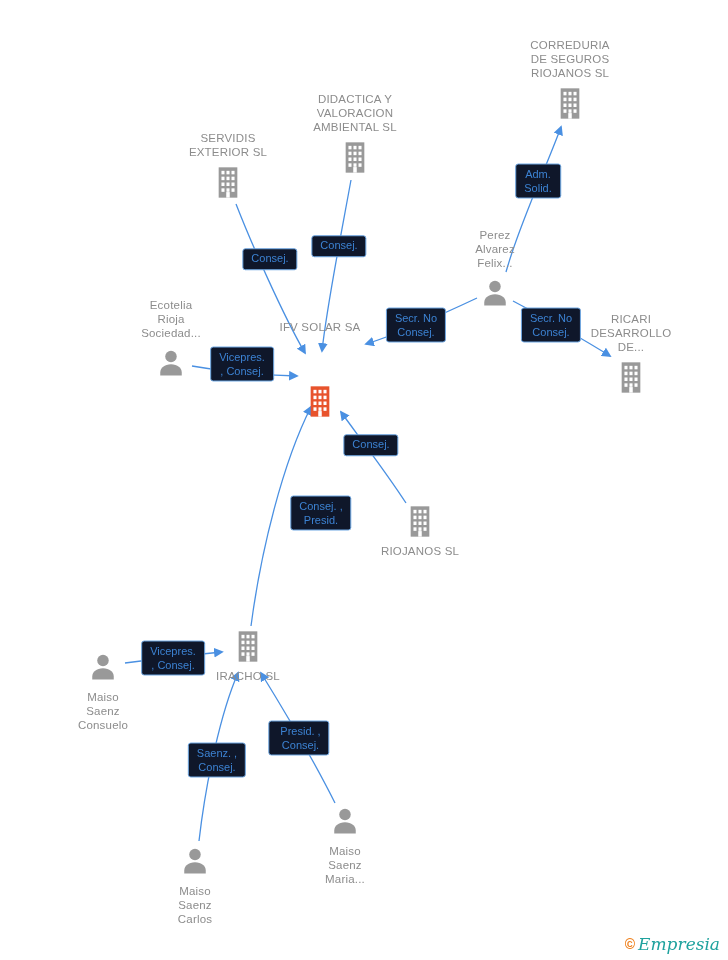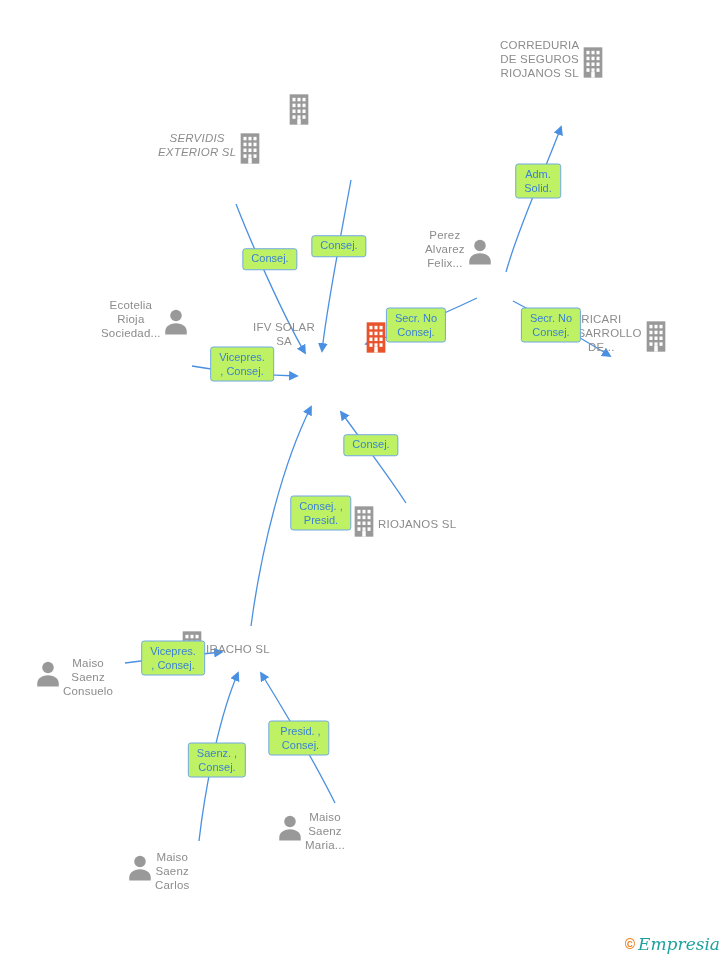--- a/index.html
+++ b/index.html
@@ -10,7 +10,7 @@
   #edges-svg { position:absolute; left:0; top:0; z-index:1; }
   .edge-path { fill:none; stroke-width:1.3px; }
   .node {
-    position:absolute; width:140px; display:flex; flex-direction:row;
+    position:absolute; width:140px; display:flex; flex-direction:column;
     align-items:center; z-index:2; cursor:pointer;
   }
   .node-label {

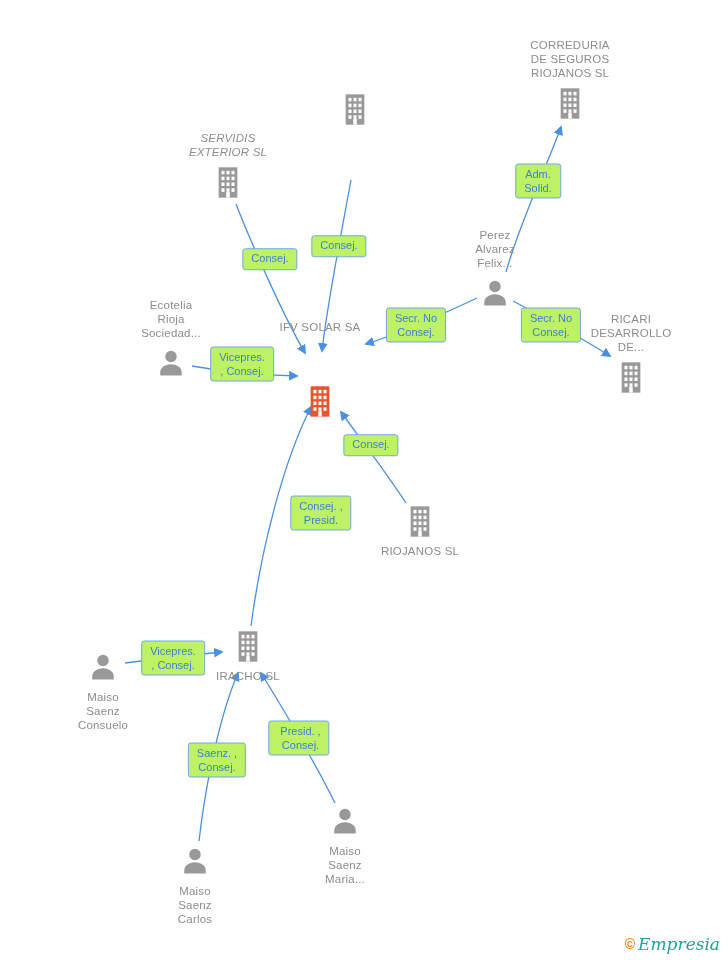--- a/index.html
+++ b/index.html
@@ -84,6 +84,11 @@
         </div>
       </div>
       <div class="node label-above" style="left: 285px; top: 92px;">
+        <div class="node-label">
+          <div>DIDACTICA Y</div>
+          <div>VALORACION</div>
+          <div>AMBIENTAL SL</div>
+        </div>
         <div class="node-icon">
           <svg width="28" height="33" viewBox="0 0 24 28">
             <rect x="4" y="1" width="16" height="26" fill="#999999"></rect>

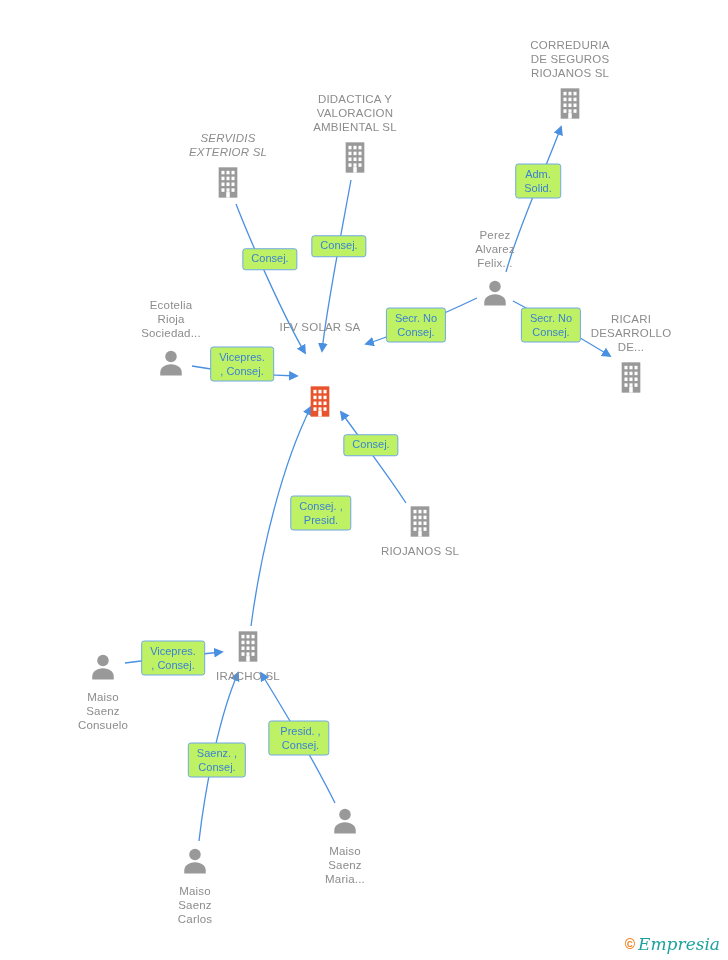--- a/index.html
+++ b/index.html
@@ -59,7 +59,7 @@
     </svg>
 
   <div id="nodes-layer">
-      <div class="node label-above" style="left: 158px; top: 131px; font-style: italic;">
+      <div class="node label-above" style="left: 158px; top: 131px;">
         <div class="node-label">
           <div>SERVIDIS</div>
           <div>EXTERIOR SL</div>

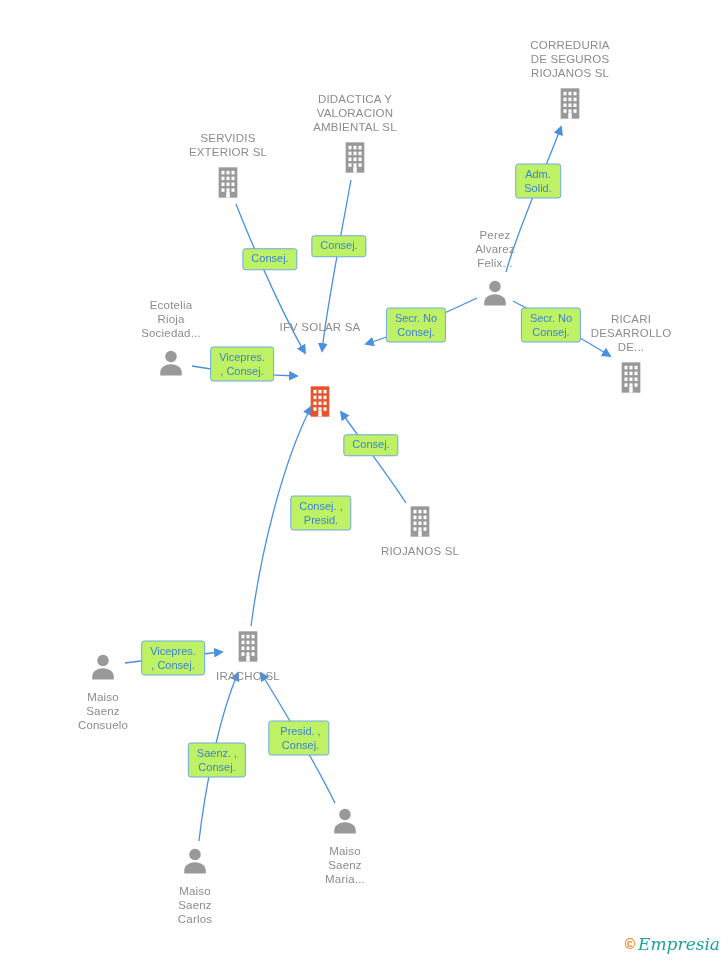--- a/index.html
+++ b/index.html
@@ -21,7 +21,7 @@
   .label-below .node-label { margin-top:6px; }
   .node-icon { height:34px; display:flex; align-items:center; justify-content:center; }
   .edge-label {
-    position:absolute; transform:translate(-50%,-50%); background:#bef264;
+    position:absolute; transform:translate(-50%,-50%); background:#0f172a;
     border:1px solid #6fa8e4; border-radius:3px; padding:3px 8px;
     font-size:11px; line-height:13.5px; color:#3c82d2; text-align:center;
     white-space:nowrap; z-index:3;

